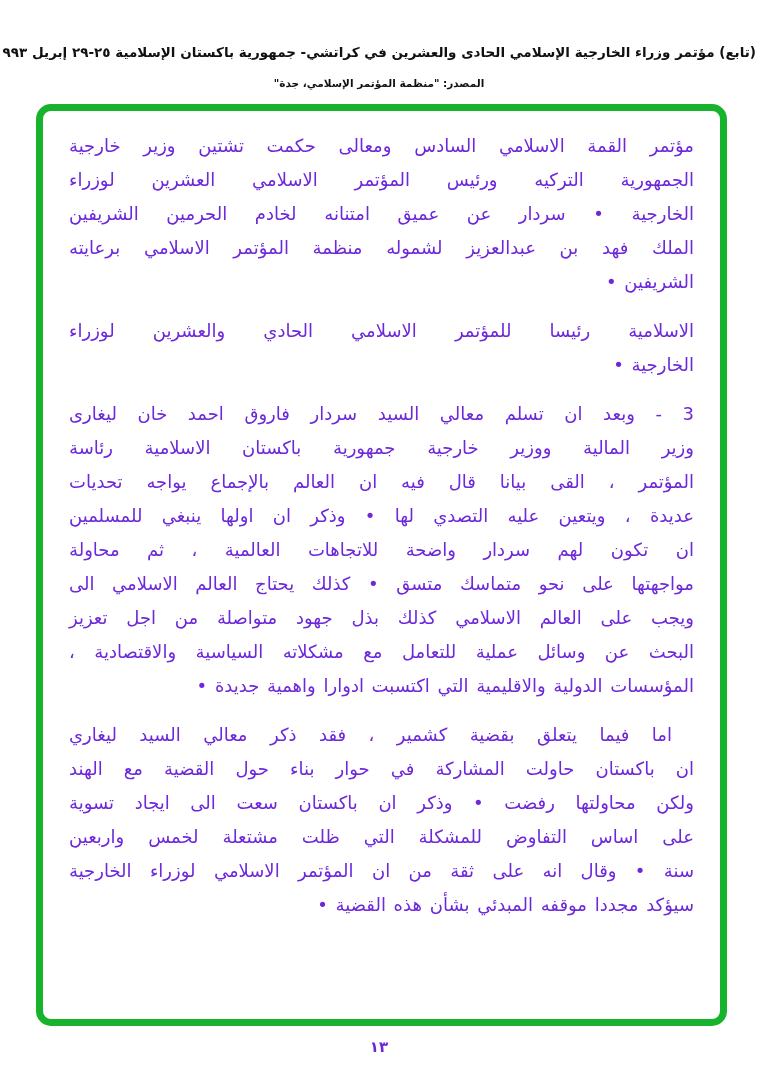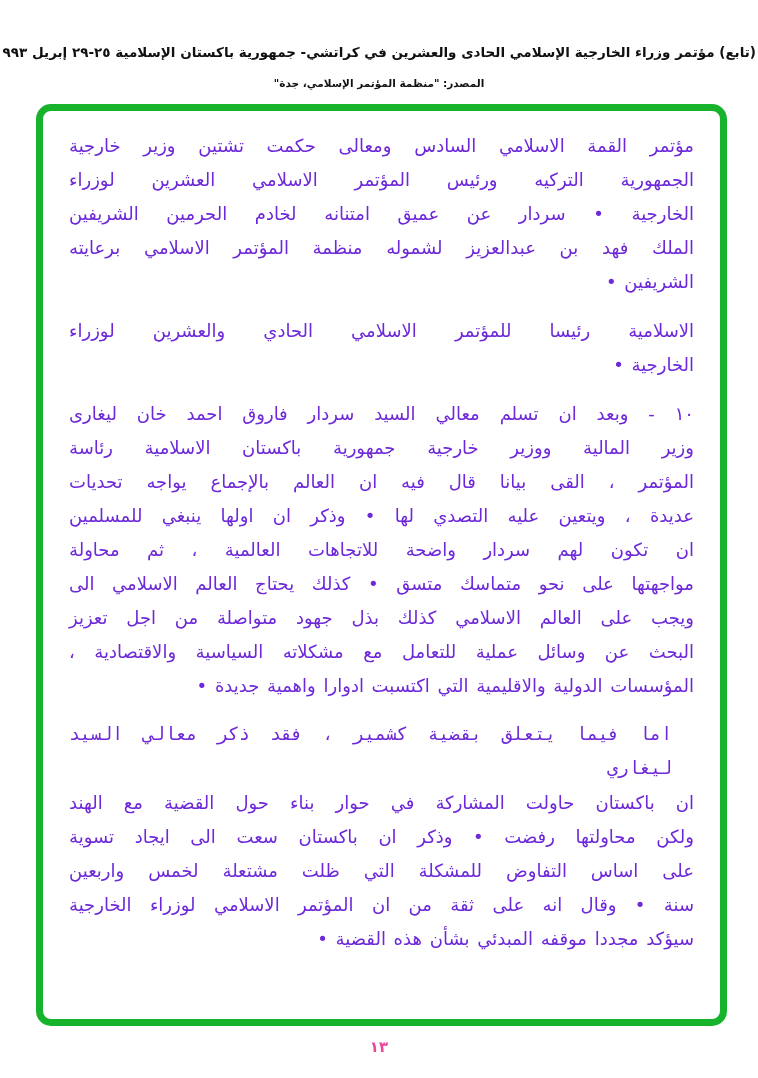--- a/index.html
+++ b/index.html
@@ -101,7 +101,7 @@
           <div class="line last">الخارجية •</div>
         </div>
         <div class="para">
-          <div class="line">١٠ - وبعد ان تسلم معالي السيد سردار فاروق احمد خان ليغارى</div>
+          <div class="line">3 - وبعد ان تسلم معالي السيد سردار فاروق احمد خان ليغارى</div>
           <div class="line">وزير المالية ووزير خارجية جمهورية باكستان الاسلامية رئاسة</div>
           <div class="line">المؤتمر ، القى بيانا قال فيه ان العالم بالإجماع يواجه تحديات</div>
           <div class="line">عديدة ، ويتعين عليه التصدي لها • وذكر ان اولها ينبغي للمسلمين</div>

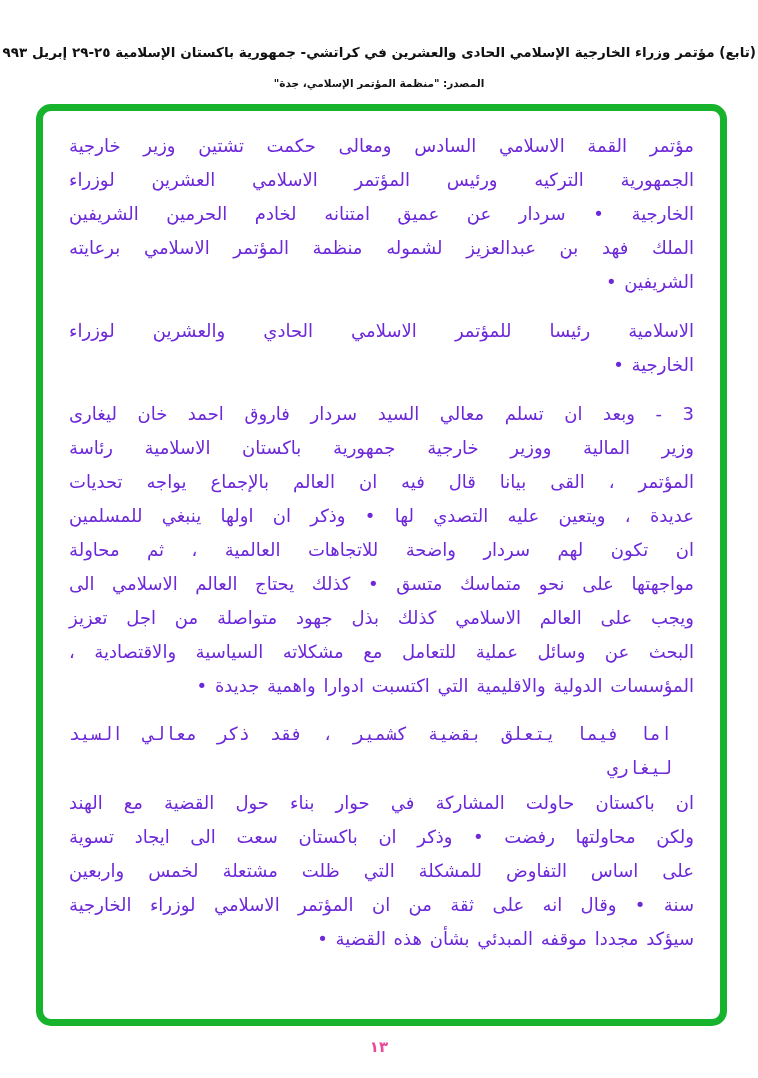--- a/index.html
+++ b/index.html
@@ -65,7 +65,6 @@
   }
   .para.indent-first .line:first-child {
     padding-right: 22px;
-    font-family: Liberation Mono, monospace;
   }
   .page-number {
     position: absolute;

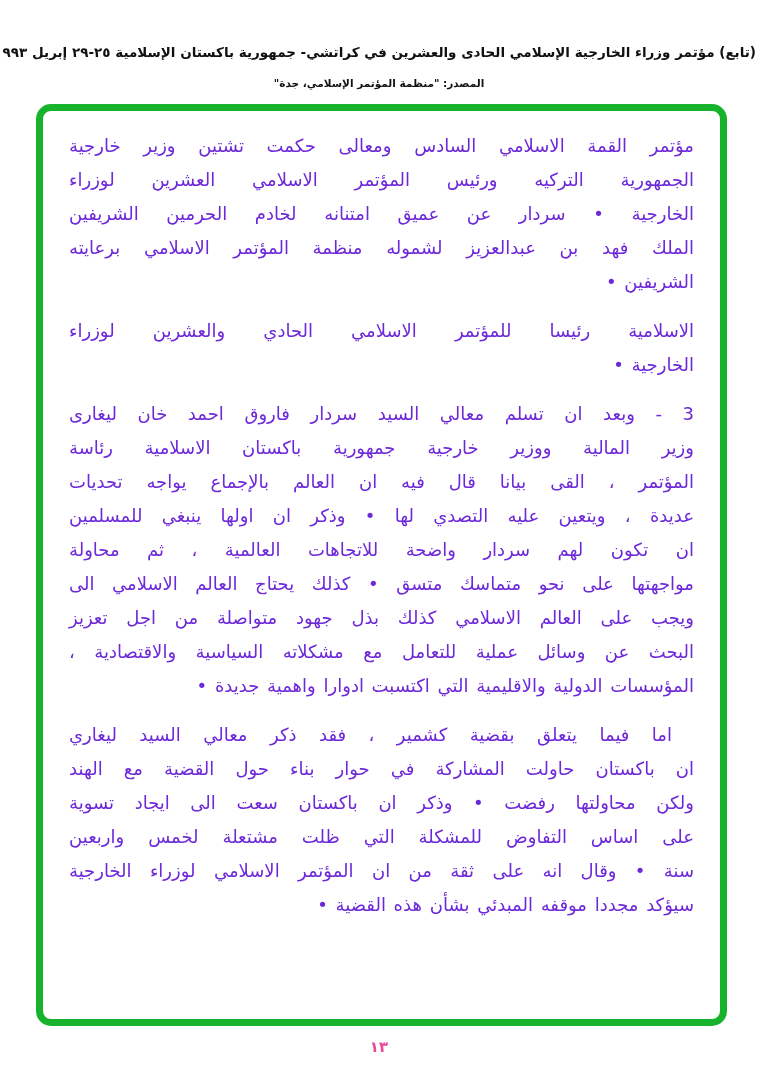--- a/index.html
+++ b/index.html
@@ -73,7 +73,7 @@
     direction: rtl;
     font-size: 15px;
     font-weight: bold;
-    color: #ec4899;
+    color: #6d28d9;
     letter-spacing: 2px;
   }
 </style>

